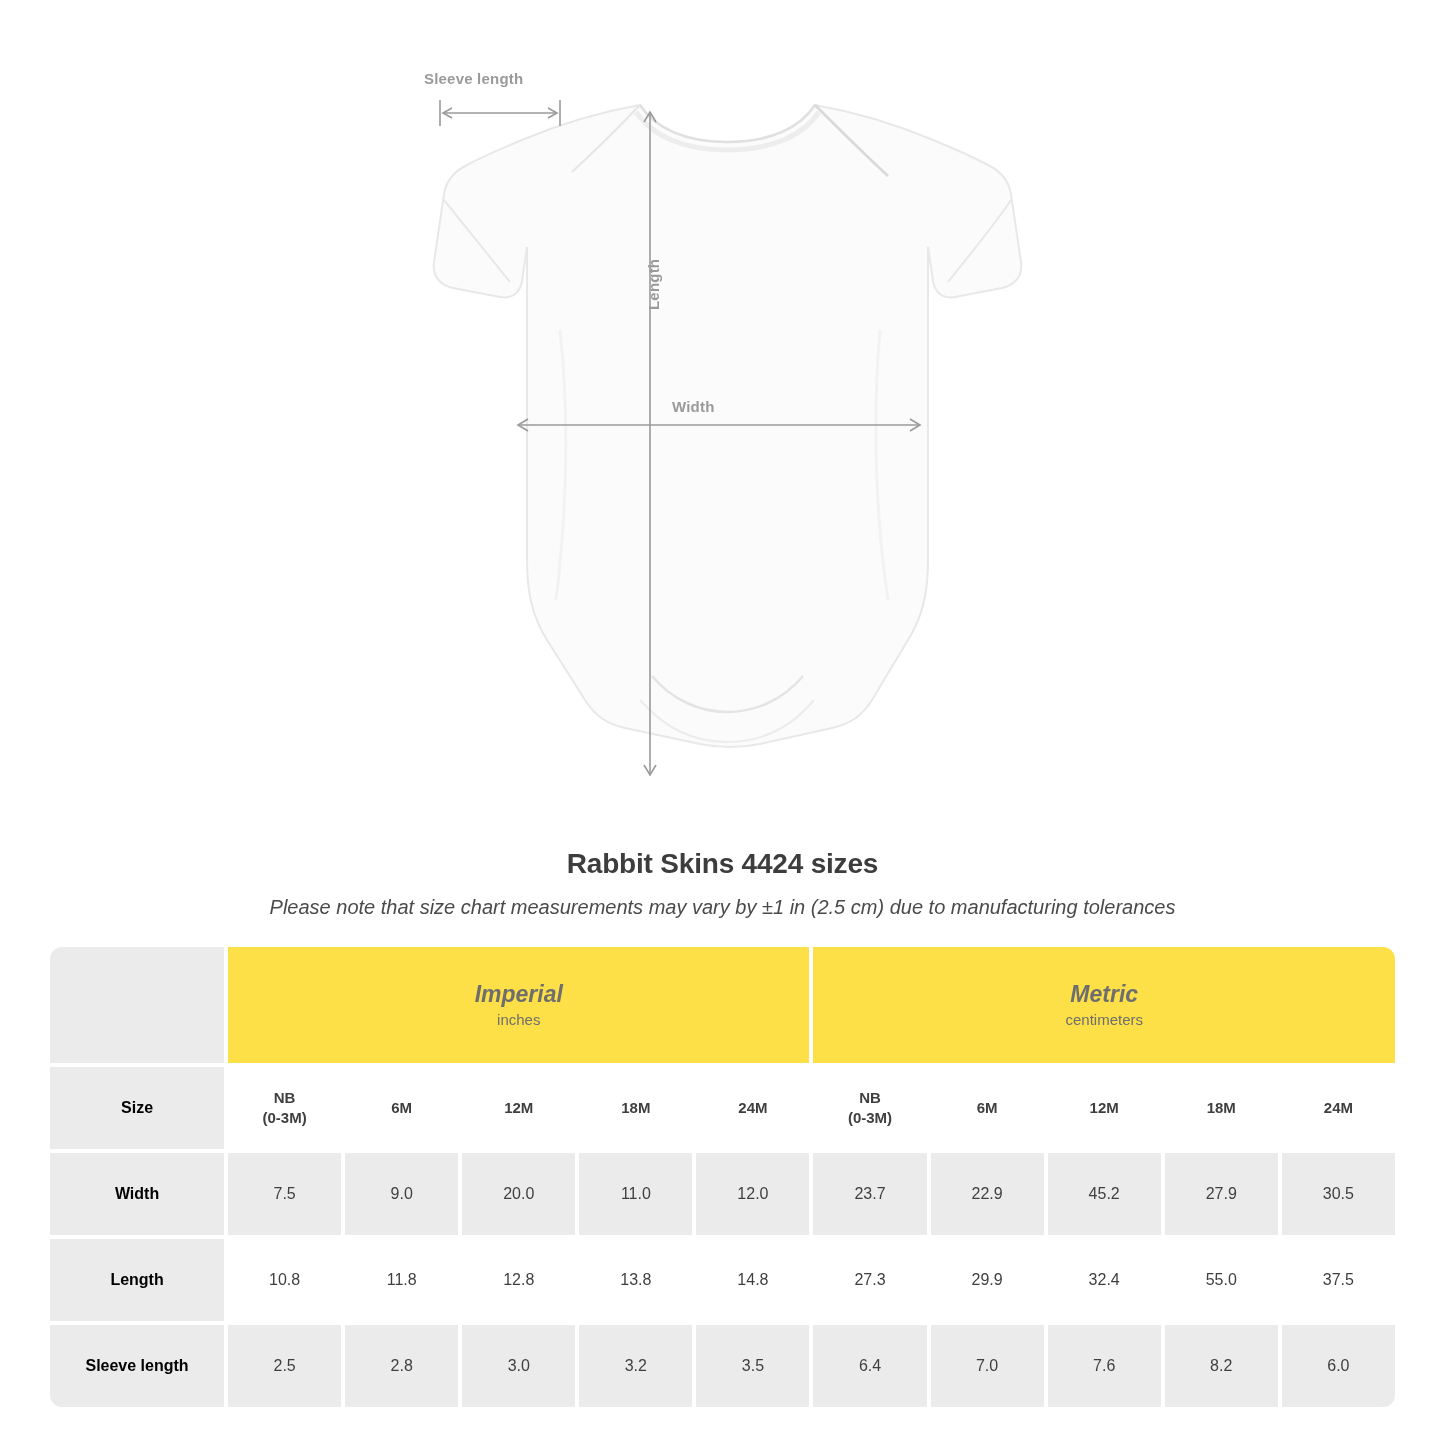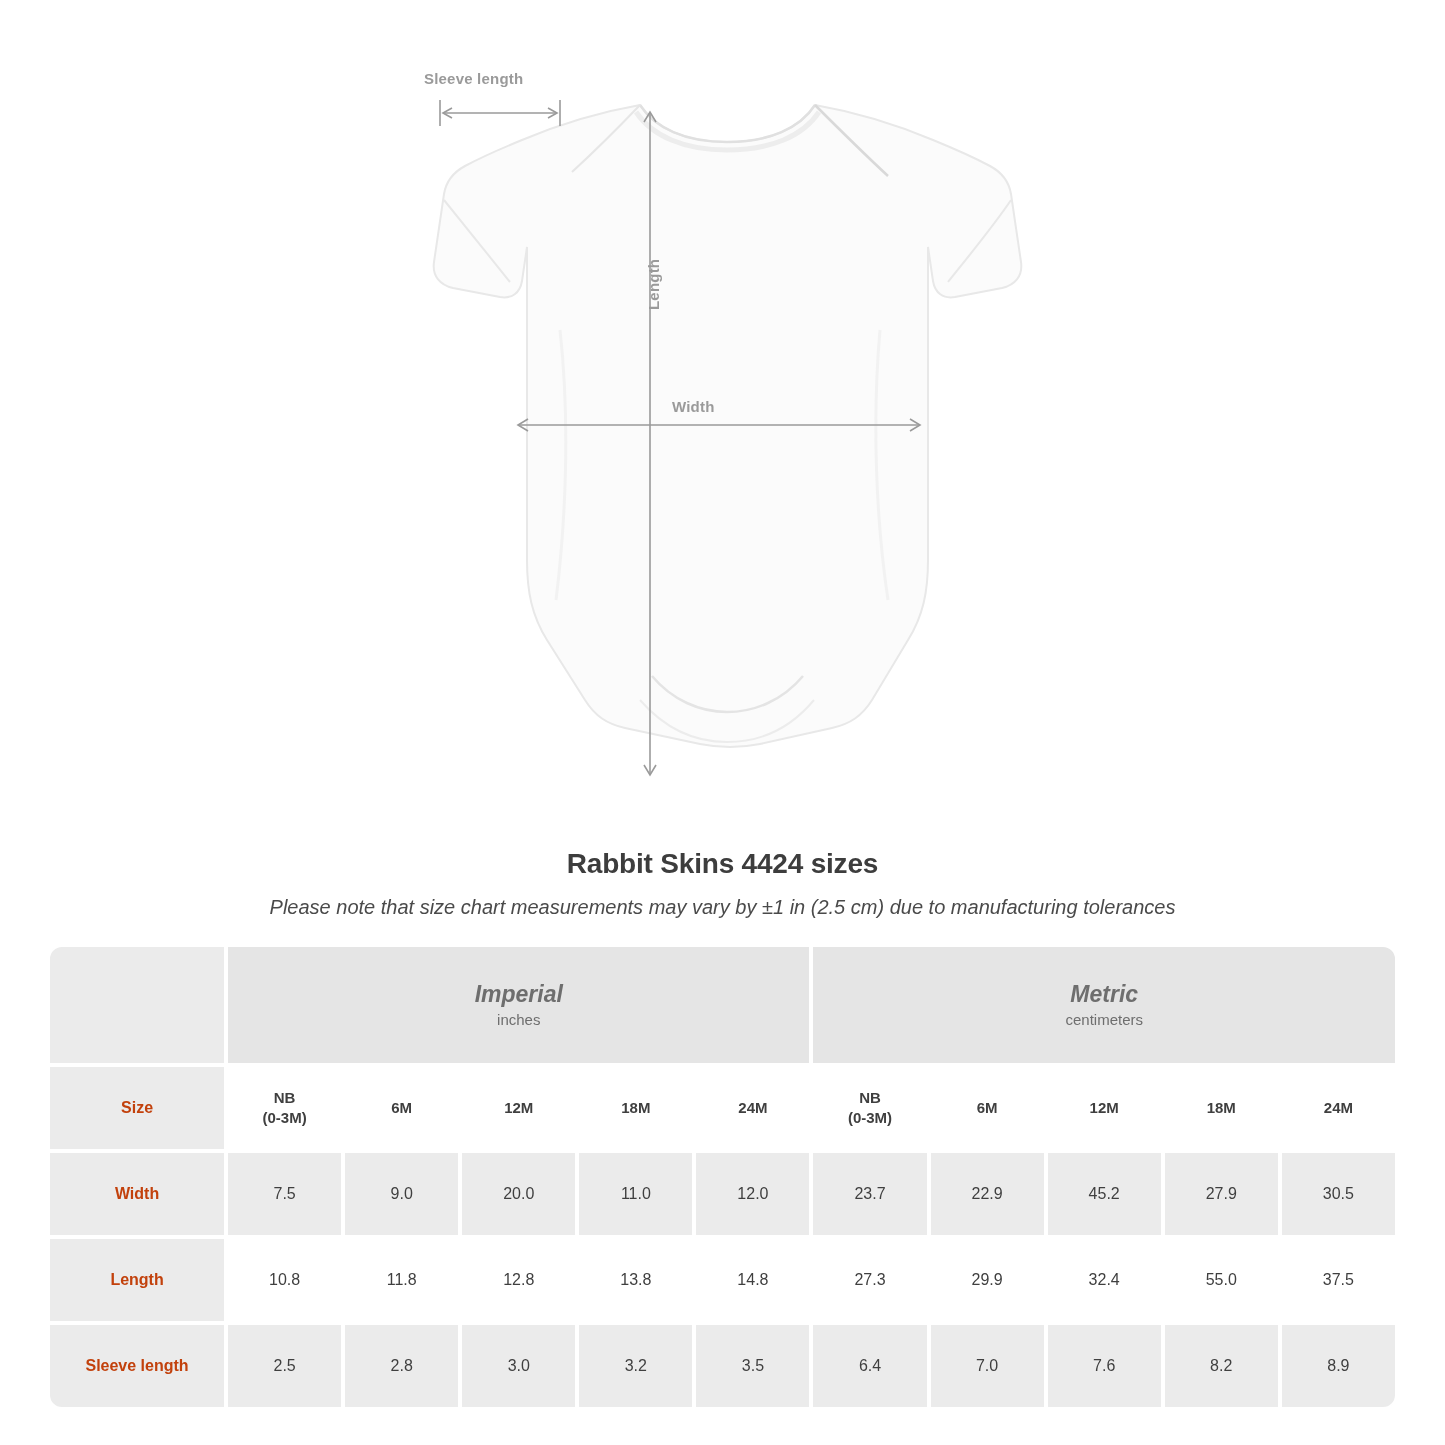--- a/index.html
+++ b/index.html
@@ -74,7 +74,7 @@
     table-layout: fixed;
   }
   td, th {
-    background: #e5e5e5;
+    background: #fde047;
     border: 2px solid #ffffff;
     text-align: center;
     vertical-align: middle;

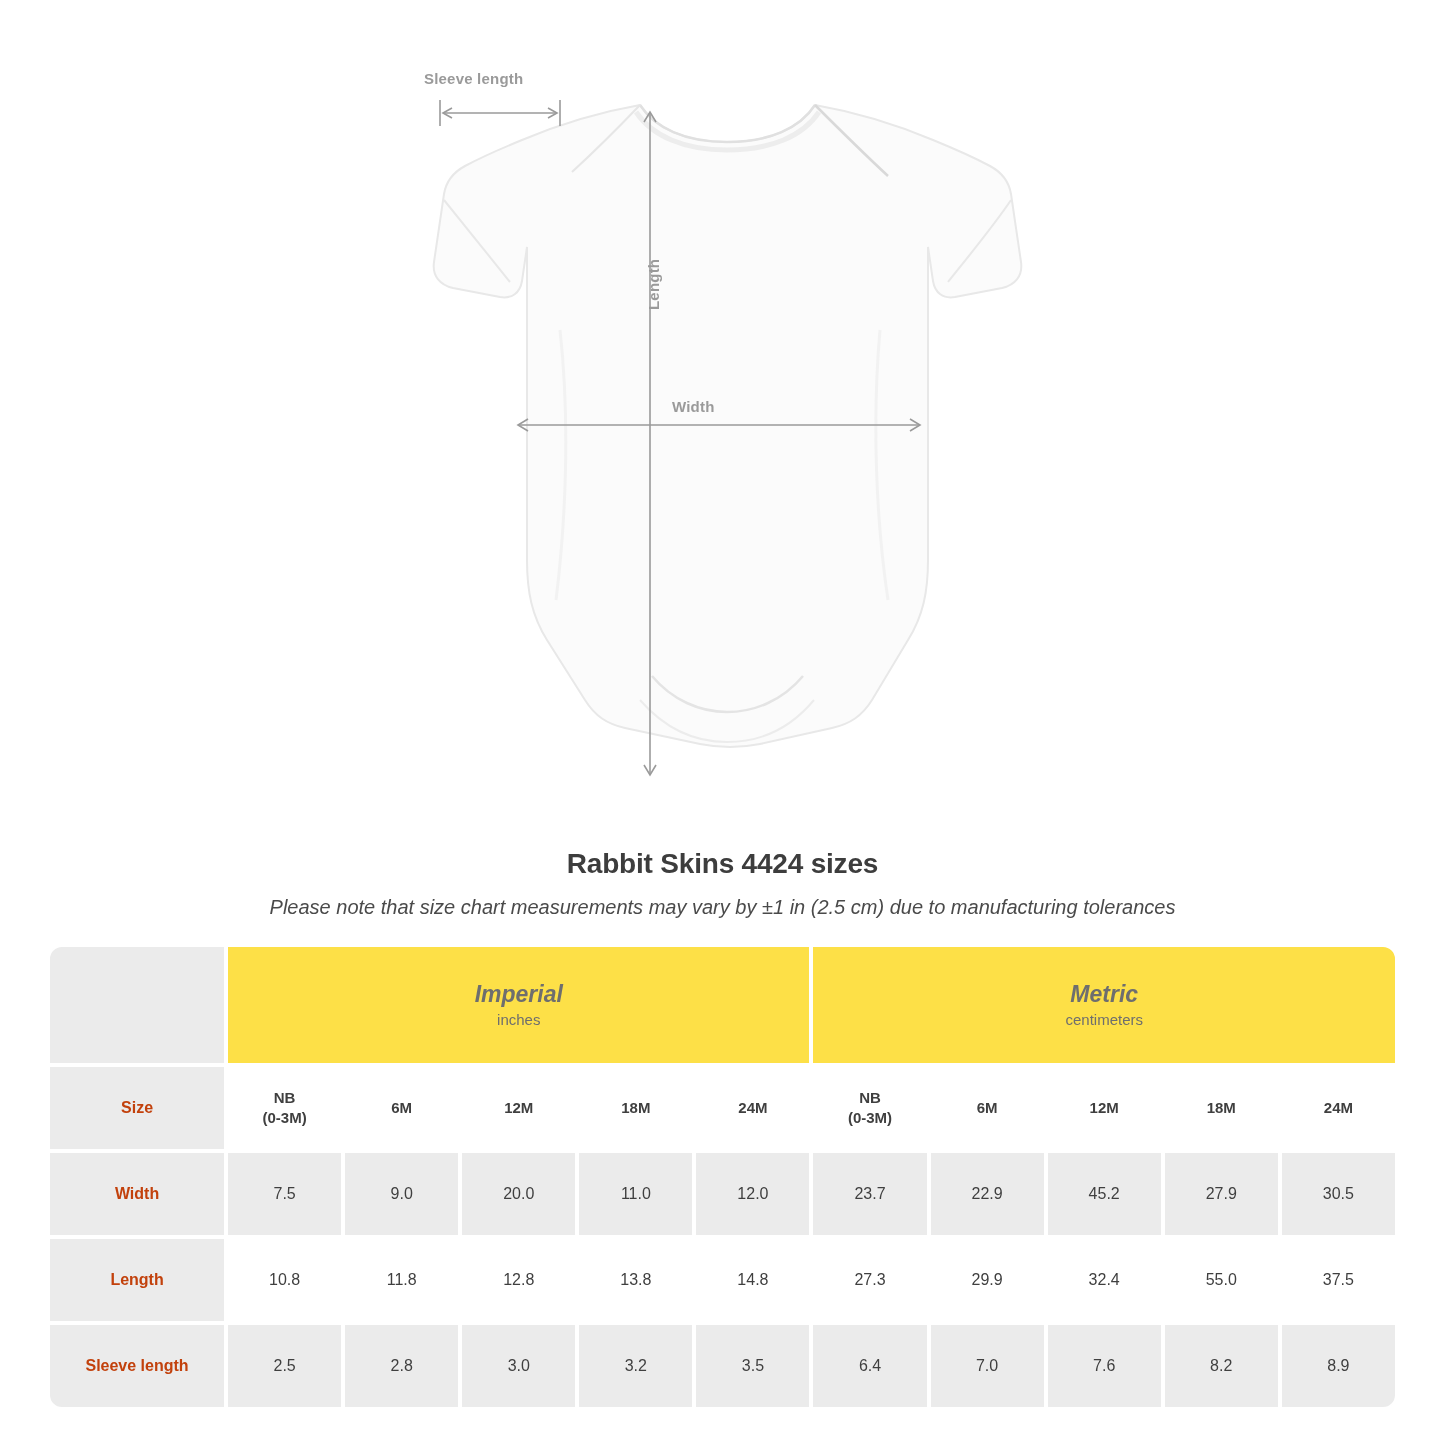--- a/index.html
+++ b/index.html
@@ -109,7 +109,7 @@
   .row-head {
     font-weight: bold;
     font-size: 16px;
-    color: #c2410c;
+    color: #000000;
     background: #ebebeb;
   }
   tr.band-white td { background: #ffffff; }

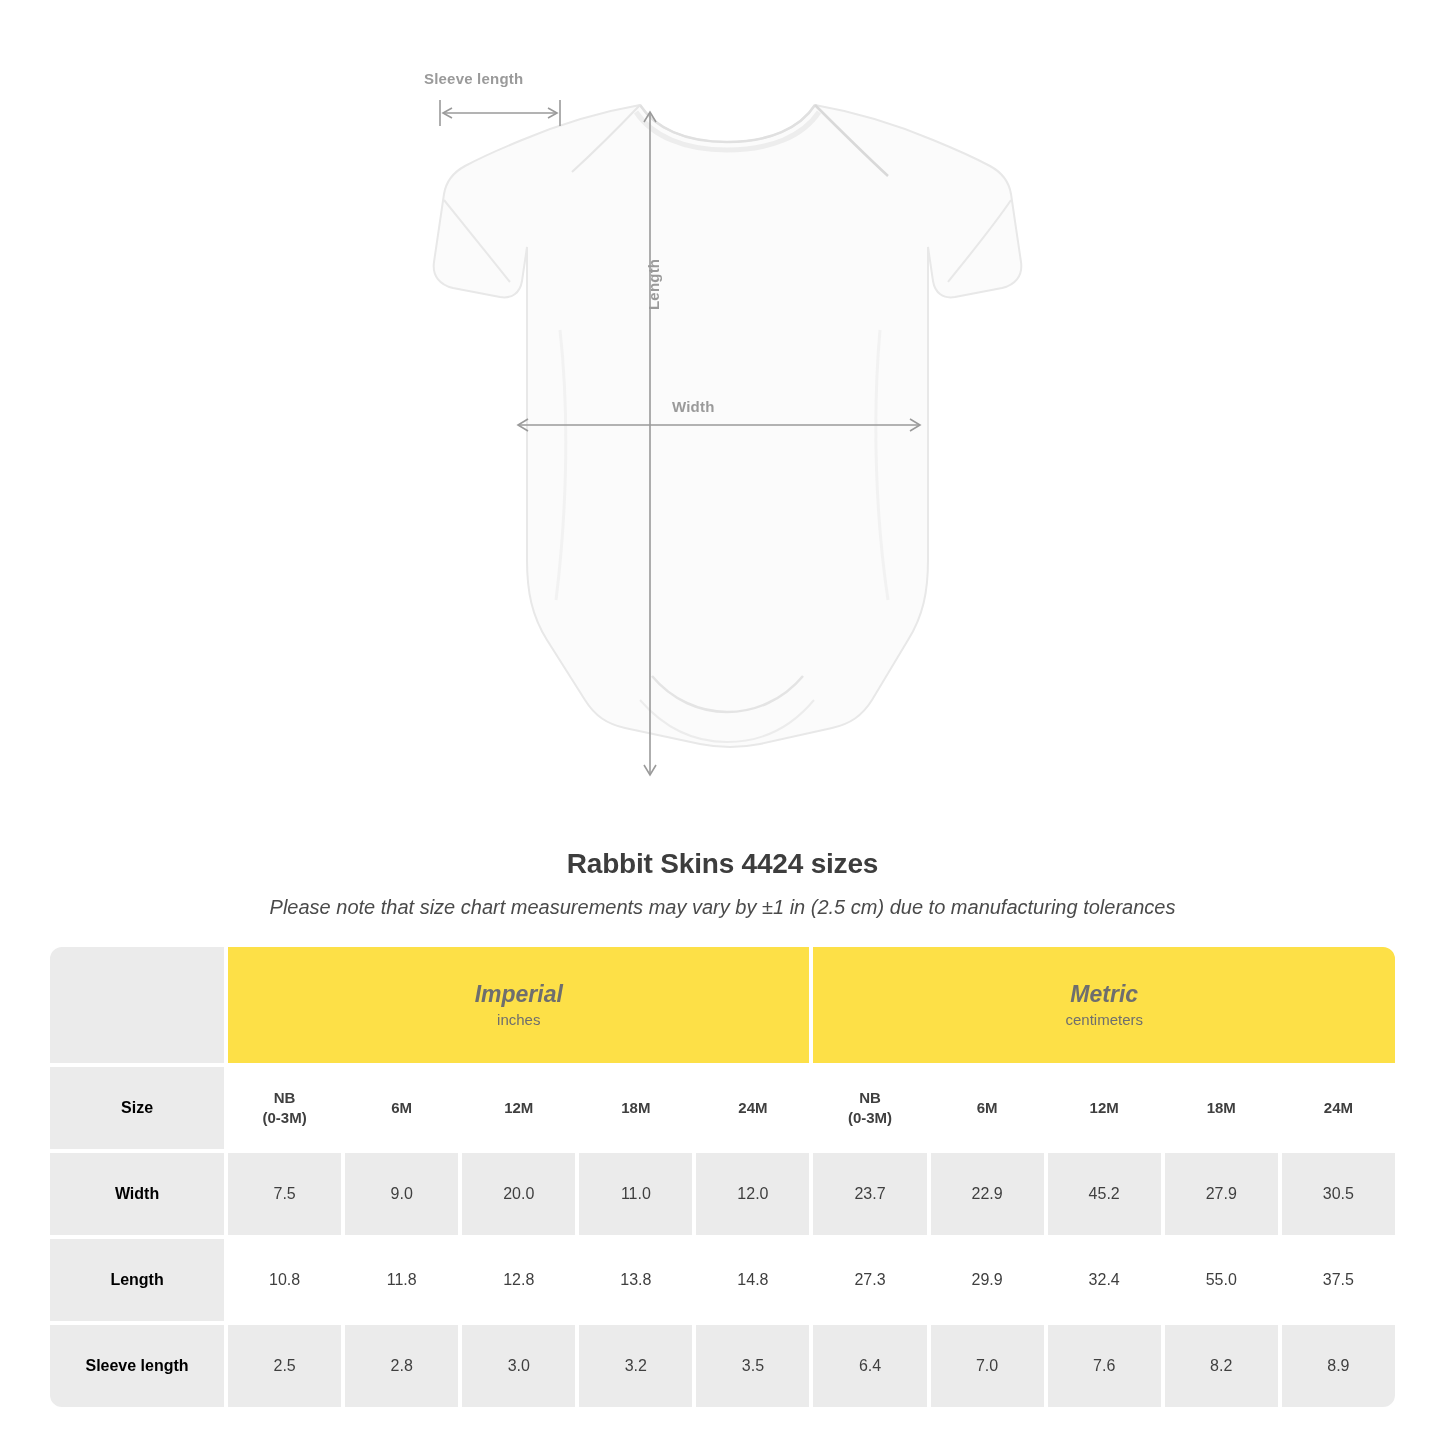--- a/index.html
+++ b/index.html
@@ -287,7 +287,7 @@
         <td>7.0</td>
         <td>7.6</td>
         <td>8.2</td>
-        <td>8.9</td>
+        <td>6.0</td>
       </tr>
     </tbody>
   </table>

